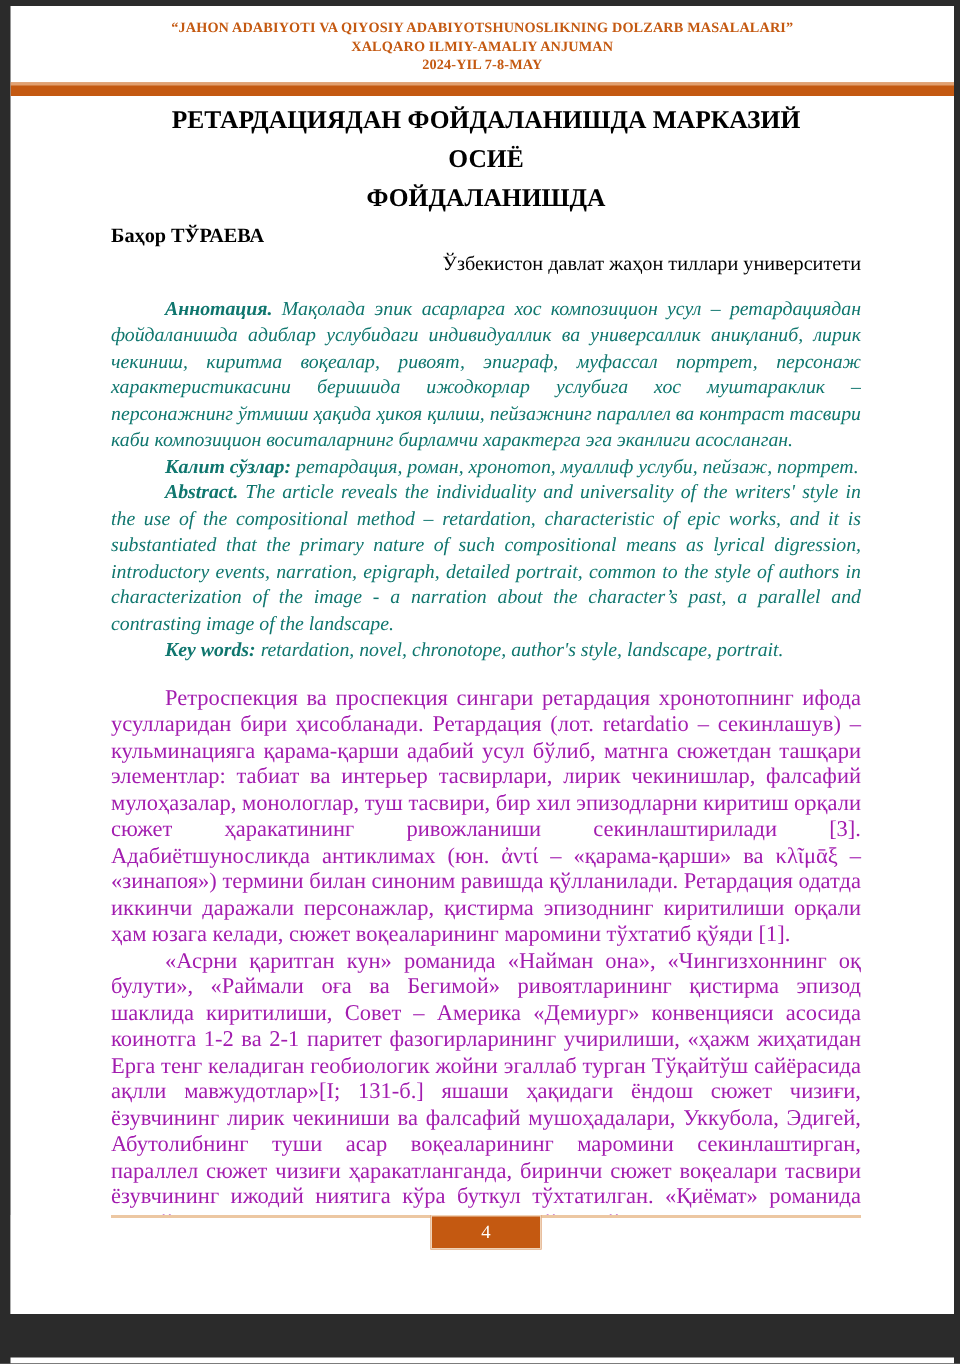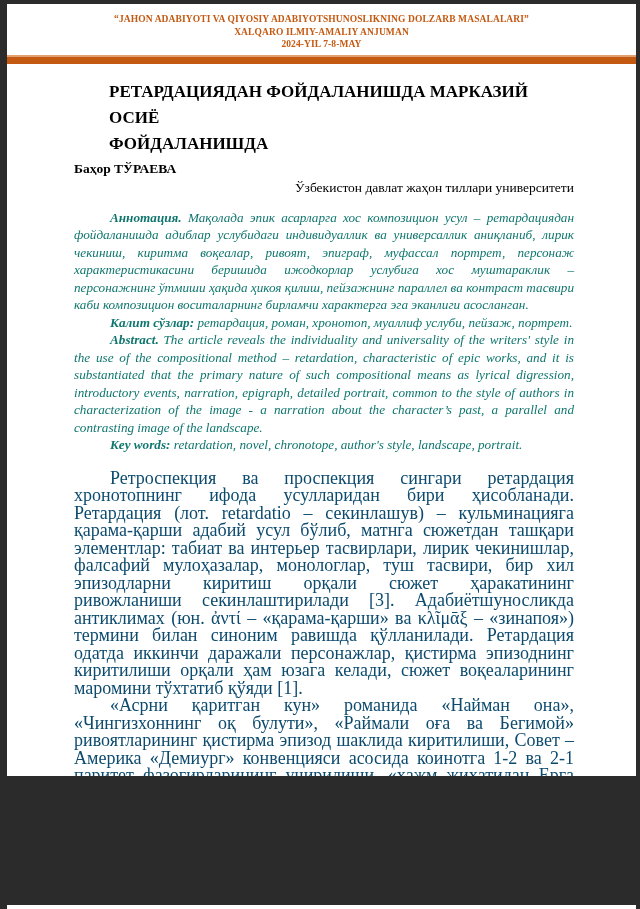--- a/index.html
+++ b/index.html
@@ -12,7 +12,7 @@
   .viewer { position: relative; width: 640px; height: 909px; background: #2b2b2b; }
   .page {
     position: absolute; left: 7px; top: 4px;
-    width: 629px; height: 772px;
+    width: 629px; height: 872px;
     background: #ffffff;
     overflow: hidden;
   }

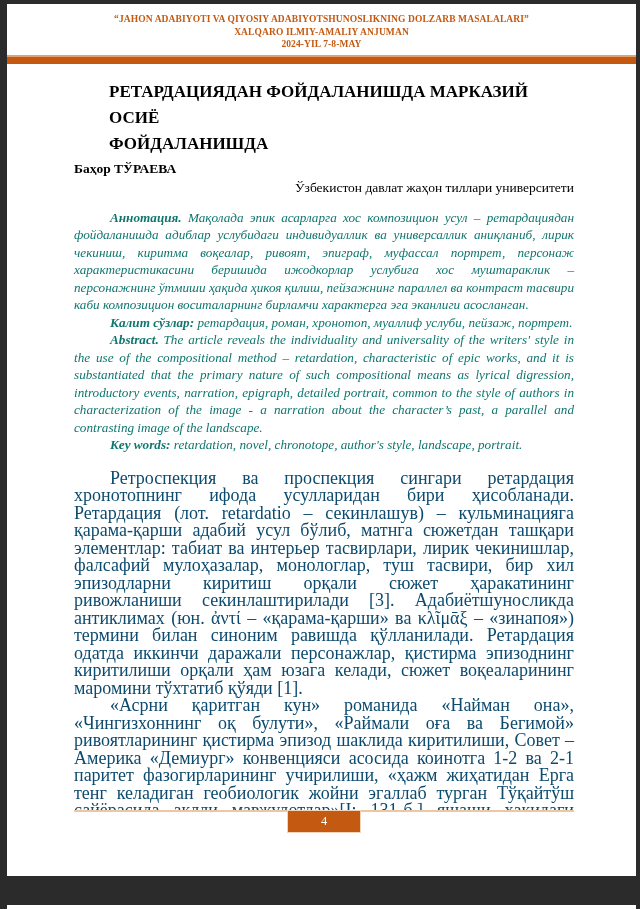--- a/index.html
+++ b/index.html
@@ -39,11 +39,11 @@
     padding: 0 62px 0 67px;
   }
   .title {
-    margin: 15px auto 0 auto;
+    margin: 3px auto 0 auto;
     width: 430px;
     font-size: 17px;
     font-weight: bold;
-    text-align: left;
+    text-align: center;
     line-height: 26px;
     color: #000;
   }

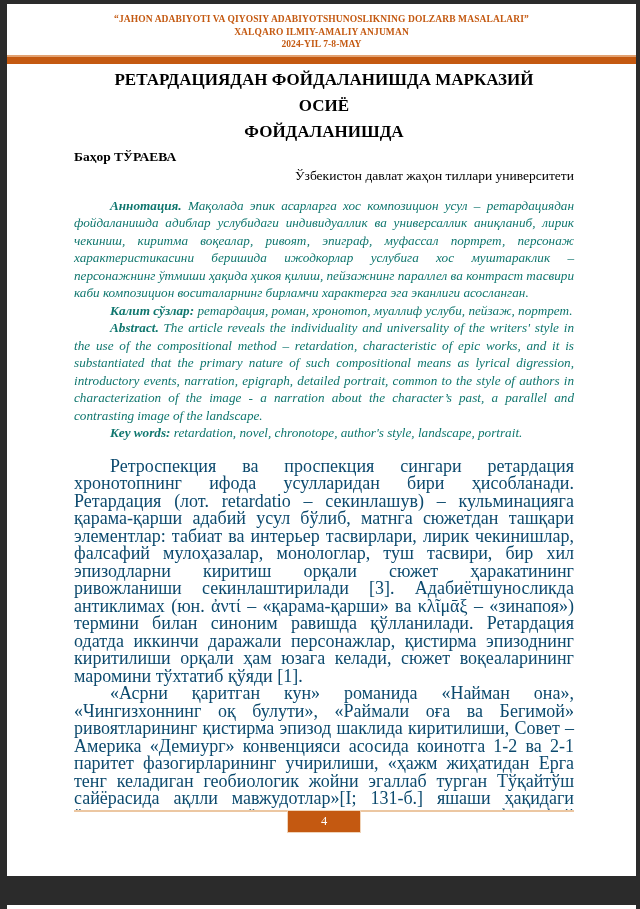--- a/index.html
+++ b/index.html
@@ -72,11 +72,11 @@
   .body-block { margin-top: 16px; }
   .body-block p {
     margin: 0;
-    font-size: 18px;
+    font-size: 15px;
     line-height: 17.5px;
     text-align: justify;
     text-indent: 36px;
-    color: #0c4a6e;
+    color: #a21caf;
   }
   .page-footer {
     position: absolute;

